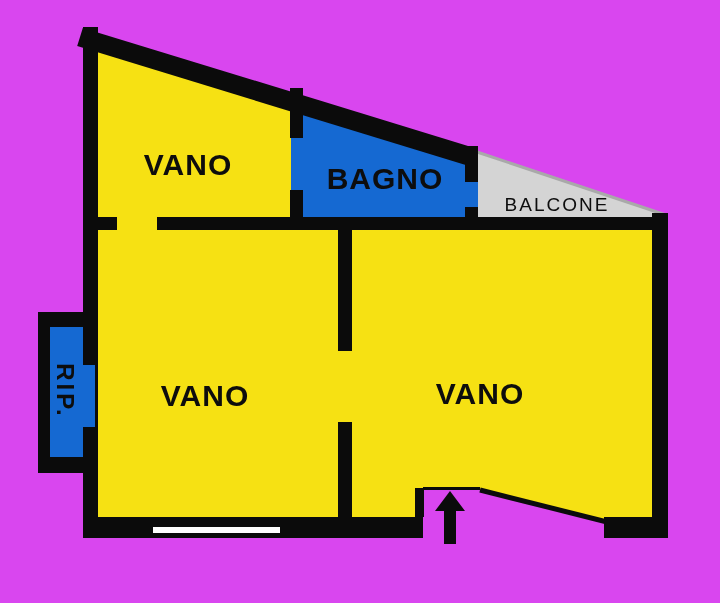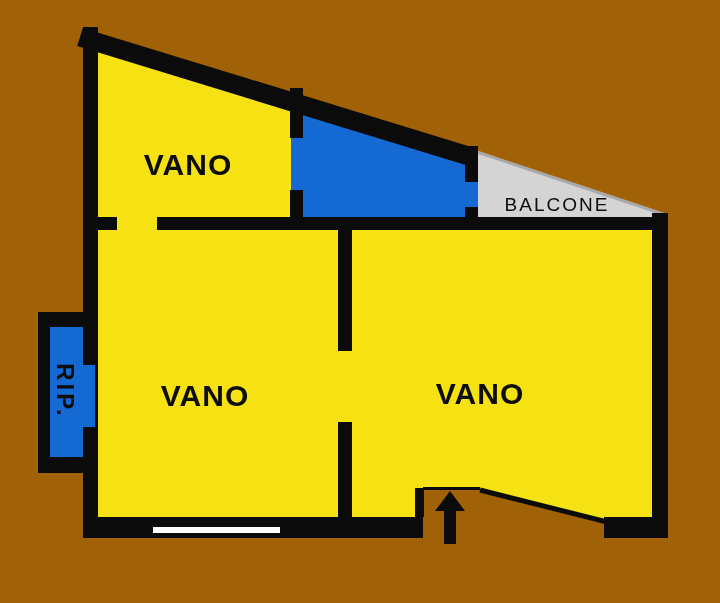--- a/index.html
+++ b/index.html
@@ -12,7 +12,7 @@
     position: relative;
     width: 720px;
     height: 603px;
-    background: #a16207;
+    background: #d946ef;
     overflow: hidden;
   }
   .plan-svg {

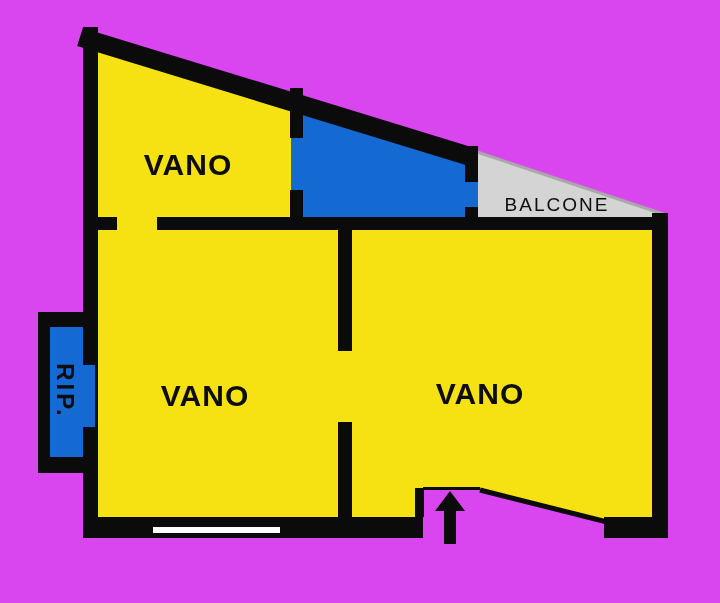--- a/index.html
+++ b/index.html
@@ -94,6 +94,7 @@
 
   <div class="label" style="left:188px; top:165px;">VANO</div>
 
+  <div class="label" style="left:385px; top:179px;">BAGNO</div>
 
   <div class="label label--balcone" style="left:547px; top:205px;">BALCONE</div>
 

